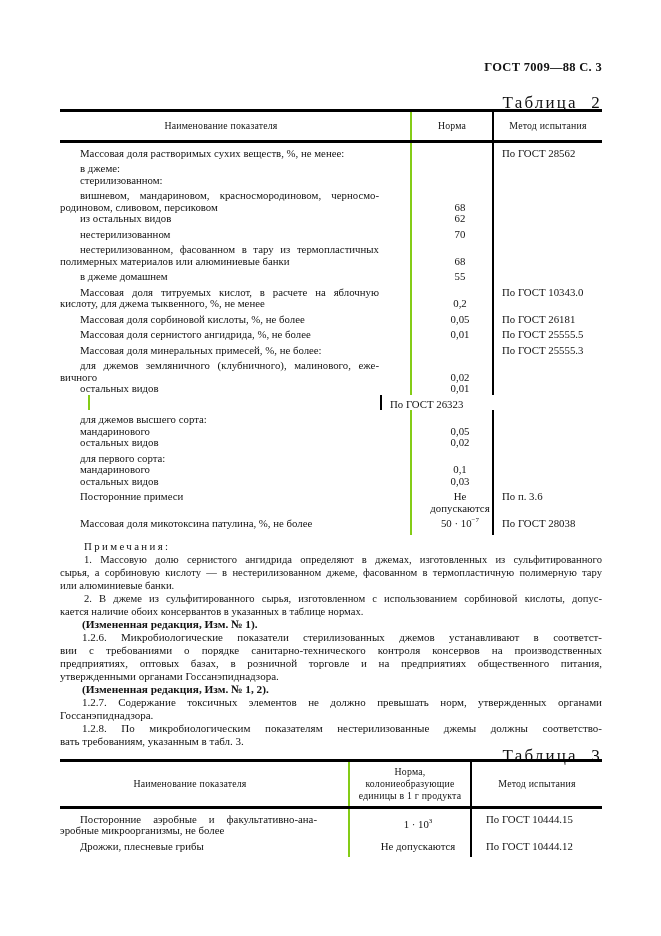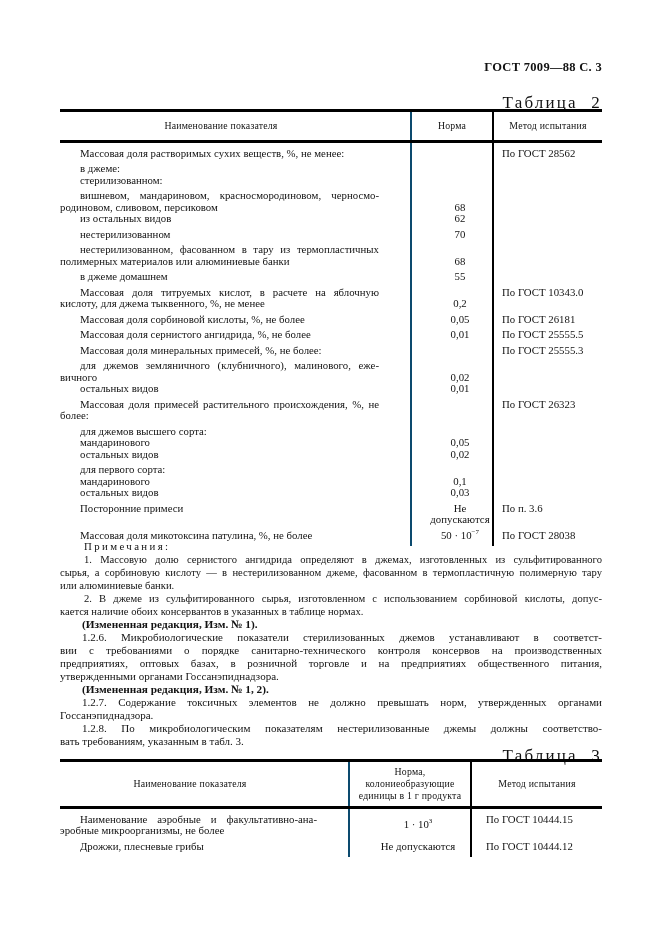--- a/index.html
+++ b/index.html
@@ -27,7 +27,7 @@
     text-align:center;font-size:9.8px;line-height:12px;min-height:28px;padding:4px 2px;
     box-sizing:border-box;letter-spacing:.2px;
   }
-  .c2w{border-left:2px solid #0c4a6e;border-right:2px solid #000;box-sizing:border-box;margin-left:28px;}
+  .c2w{border-left:2px solid #84cc16;border-right:2px solid #000;box-sizing:border-box;margin-left:28px;}
   .c1{padding-right:3px;box-sizing:border-box;}
   .c2{display:flex;flex-direction:column;justify-content:flex-end;align-items:center;
       text-align:center;font-size:10.8px;line-height:11.5px;box-sizing:border-box;padding-left:16px;}

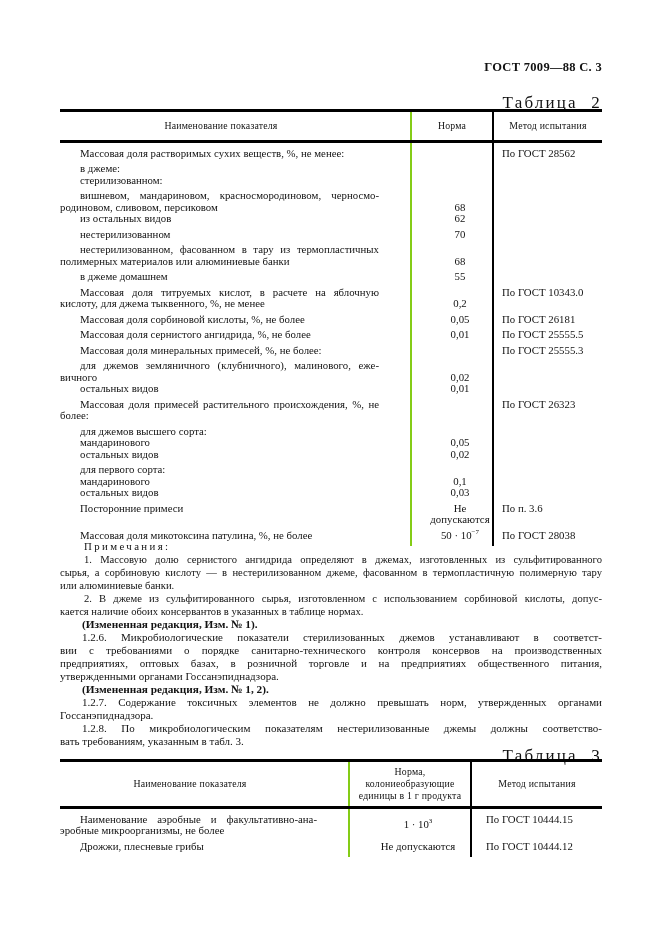--- a/index.html
+++ b/index.html
@@ -204,10 +204,6 @@
       <div class="c3"></div>
     </div>
     <div class="row gap-n">
-      <div class="c1">
-        <div class="ln ind jf">Массовая доля примесей растительного происхождения, %, не</div>
-        <div class="ln">более:</div>
-      </div>
       <div class="c2 c2w"></div>
       <div class="c3">
         <div class="ln">По ГОСТ 26323</div>

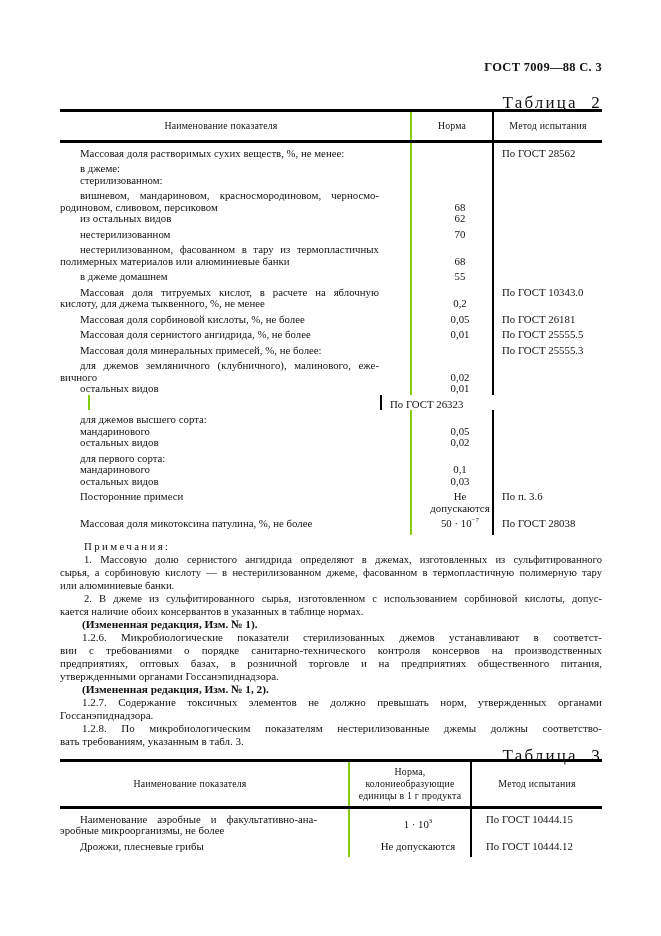--- a/index.html
+++ b/index.html
@@ -337,7 +337,7 @@
     </div>
     <div class="row gap-f">
       <div class="c1">
-        <div class="ln ind jf">Наименование аэробные и факультативно-ана-</div>
+        <div class="ln ind jf">Посторонние аэробные и факультативно-ана-</div>
         <div class="ln">эробные микроорганизмы, не более</div>
       </div>
       <div class="c2 c2w nc">

